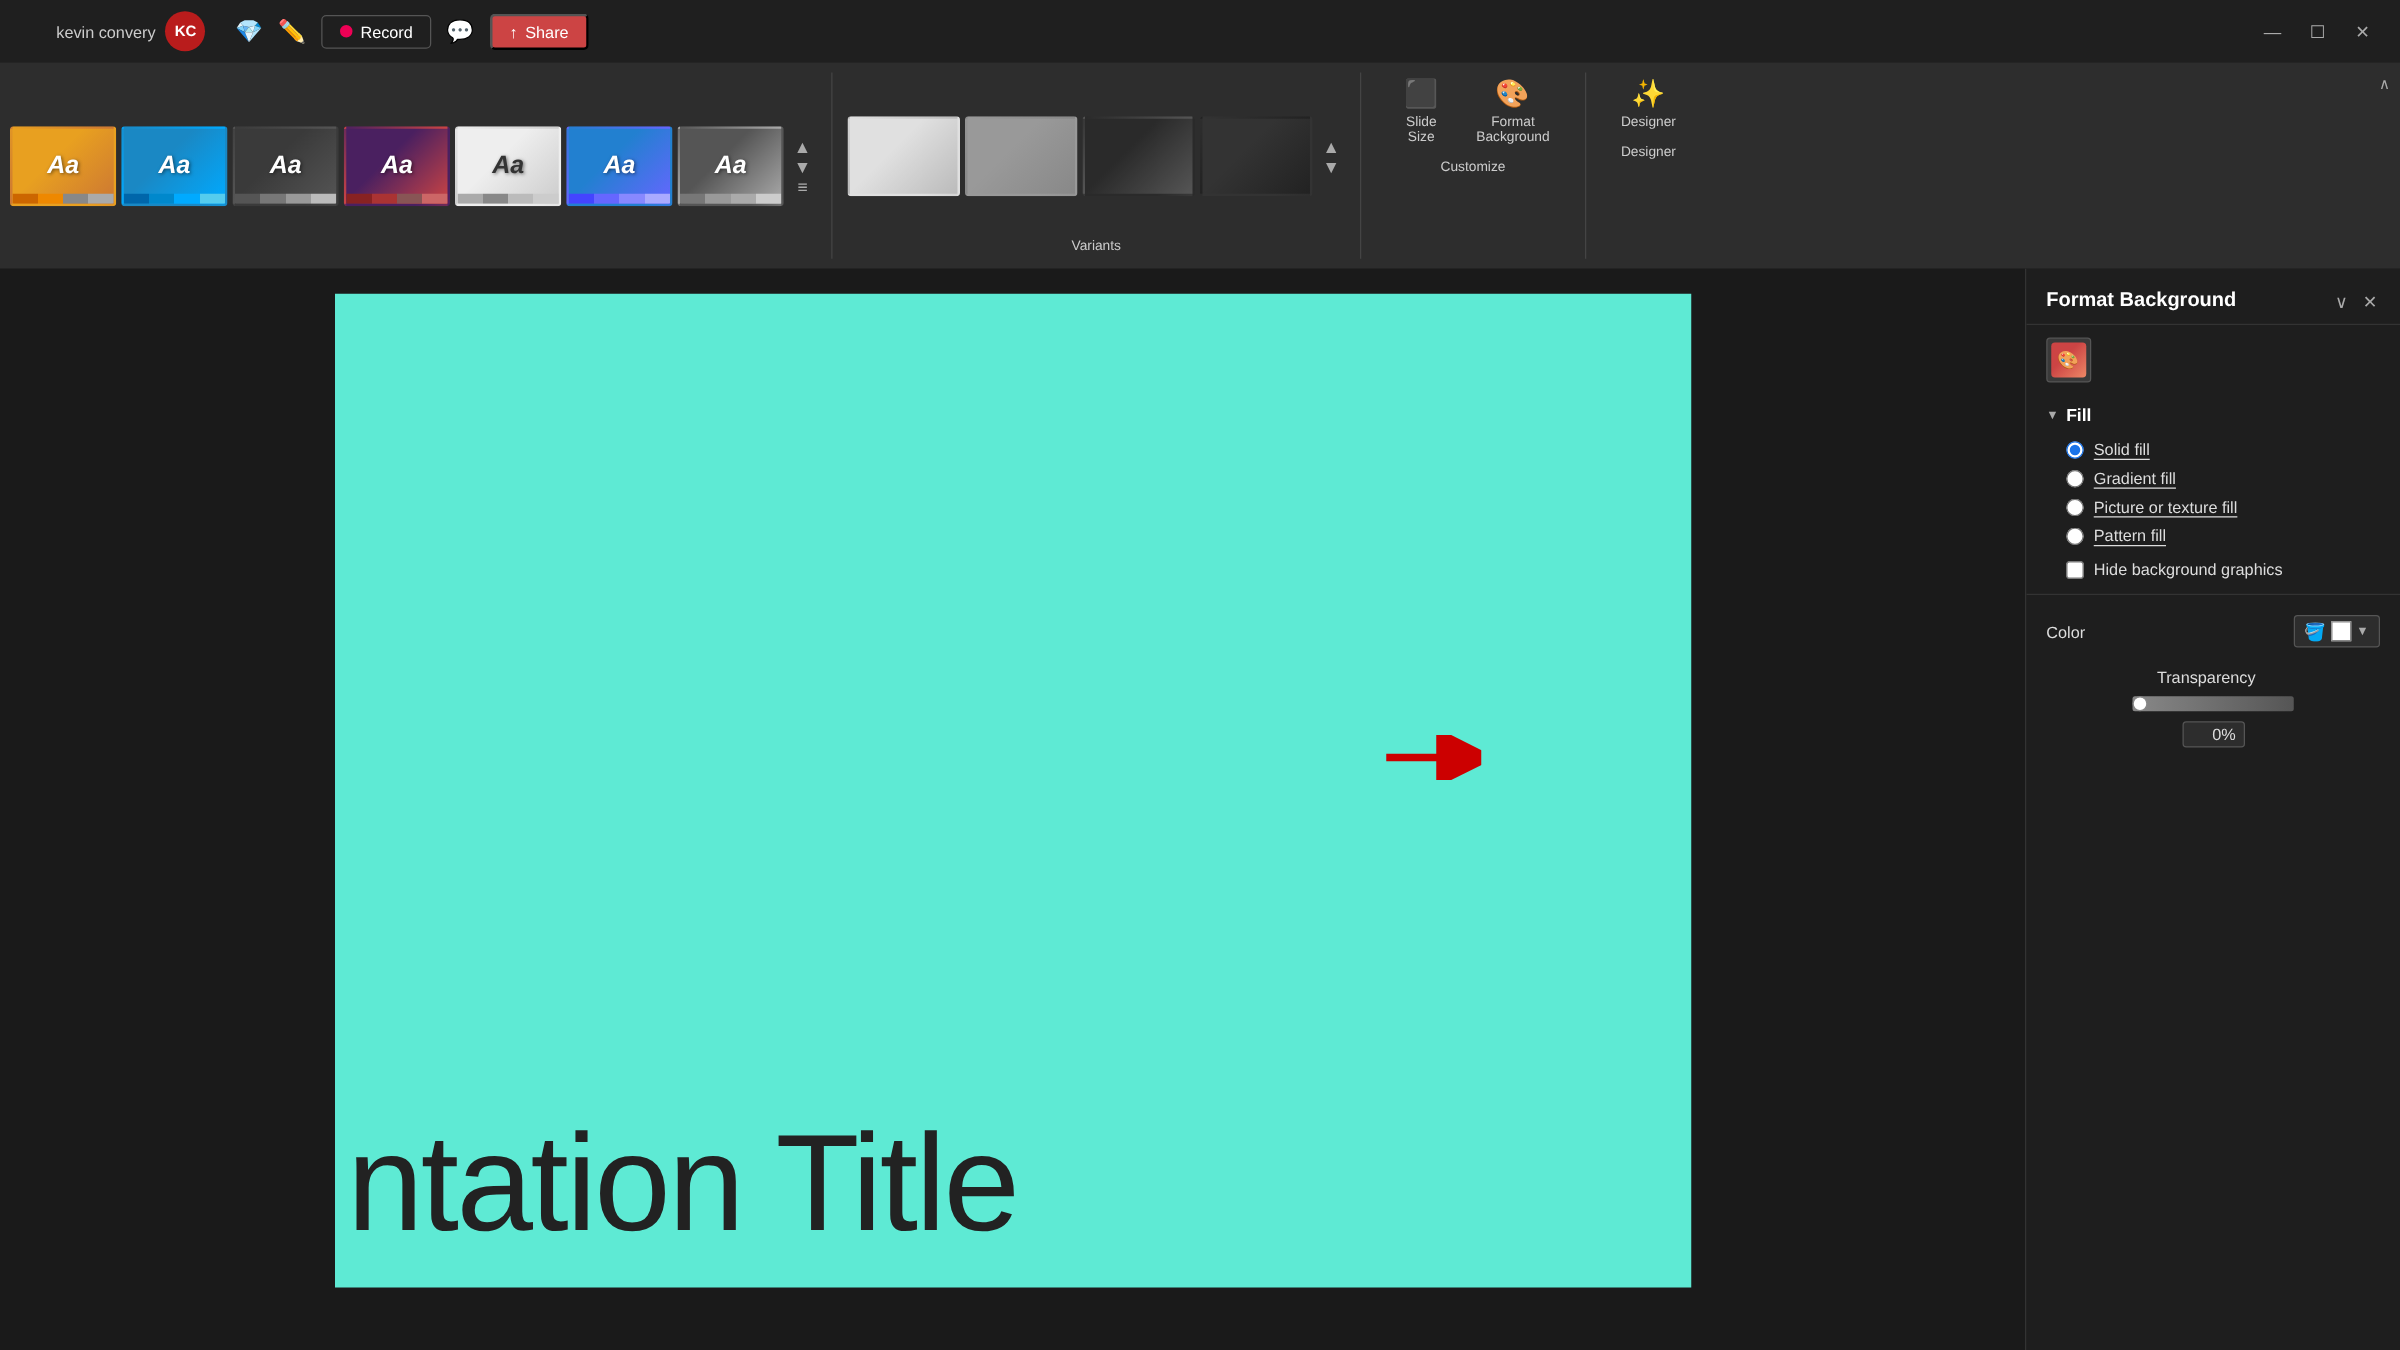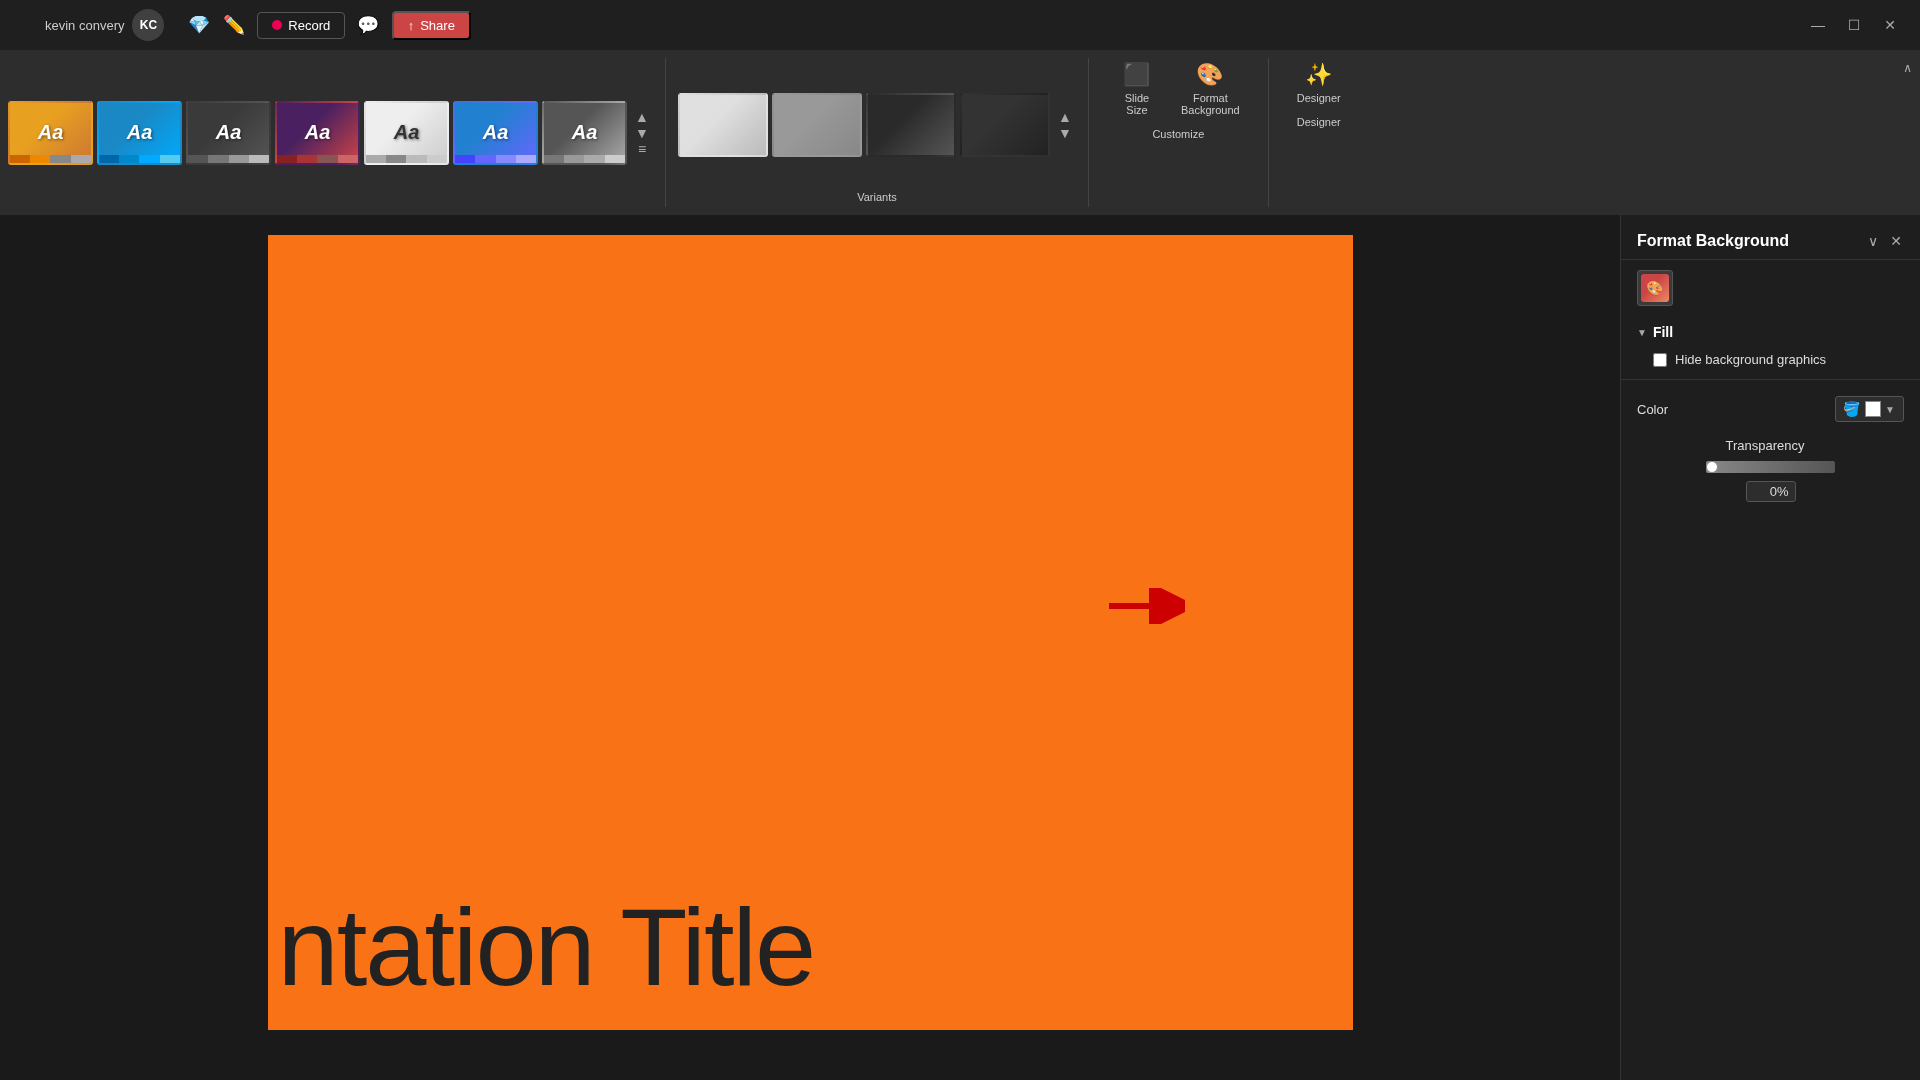--- a/index.html
+++ b/index.html
@@ -39,7 +39,7 @@
       width: 32px;
       height: 32px;
       border-radius: 50%;
-      background: #404040;
+      background: #b91c1c;
       display: flex;
       align-items: center;
       justify-content: center;

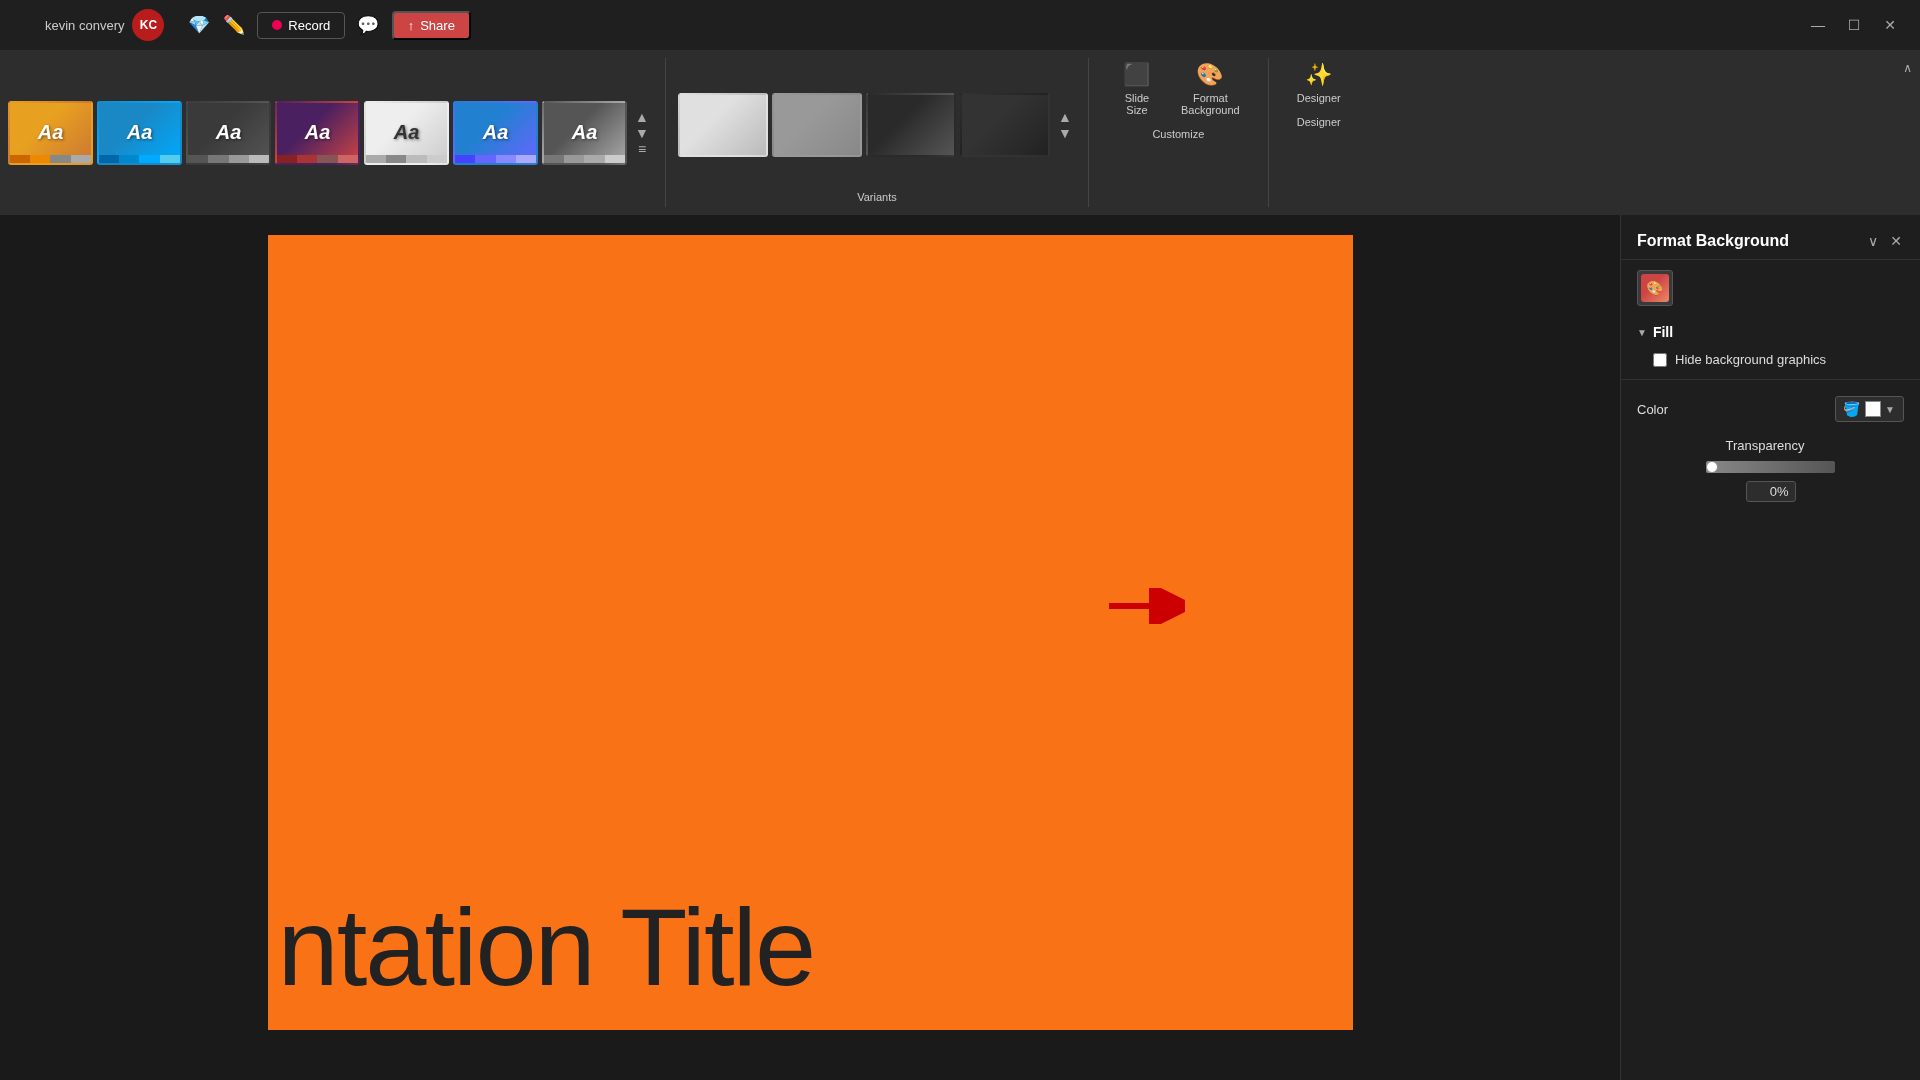--- a/index.html
+++ b/index.html
@@ -705,6 +705,24 @@
         <span class="section-header-label">Fill</span>
       </div>
 
+      <div class="radio-group">
+        <label class="radio-item">
+          <input type="radio" name="fill" checked="" style="">
+          <span class="radio-label underlined">Solid fill</span>
+        </label>
+        <label class="radio-item">
+          <input type="radio" name="fill" style="">
+          <span class="radio-label underlined">Gradient fill</span>
+        </label>
+        <label class="radio-item">
+          <input type="radio" name="fill" style="">
+          <span class="radio-label underlined">Picture or texture fill</span>
+        </label>
+        <label class="radio-item">
+          <input type="radio" name="fill" style="">
+          <span class="radio-label underlined">Pattern fill</span>
+        </label>
+      </div>
 
       <label class="checkbox-item">
         <input type="checkbox" style="">

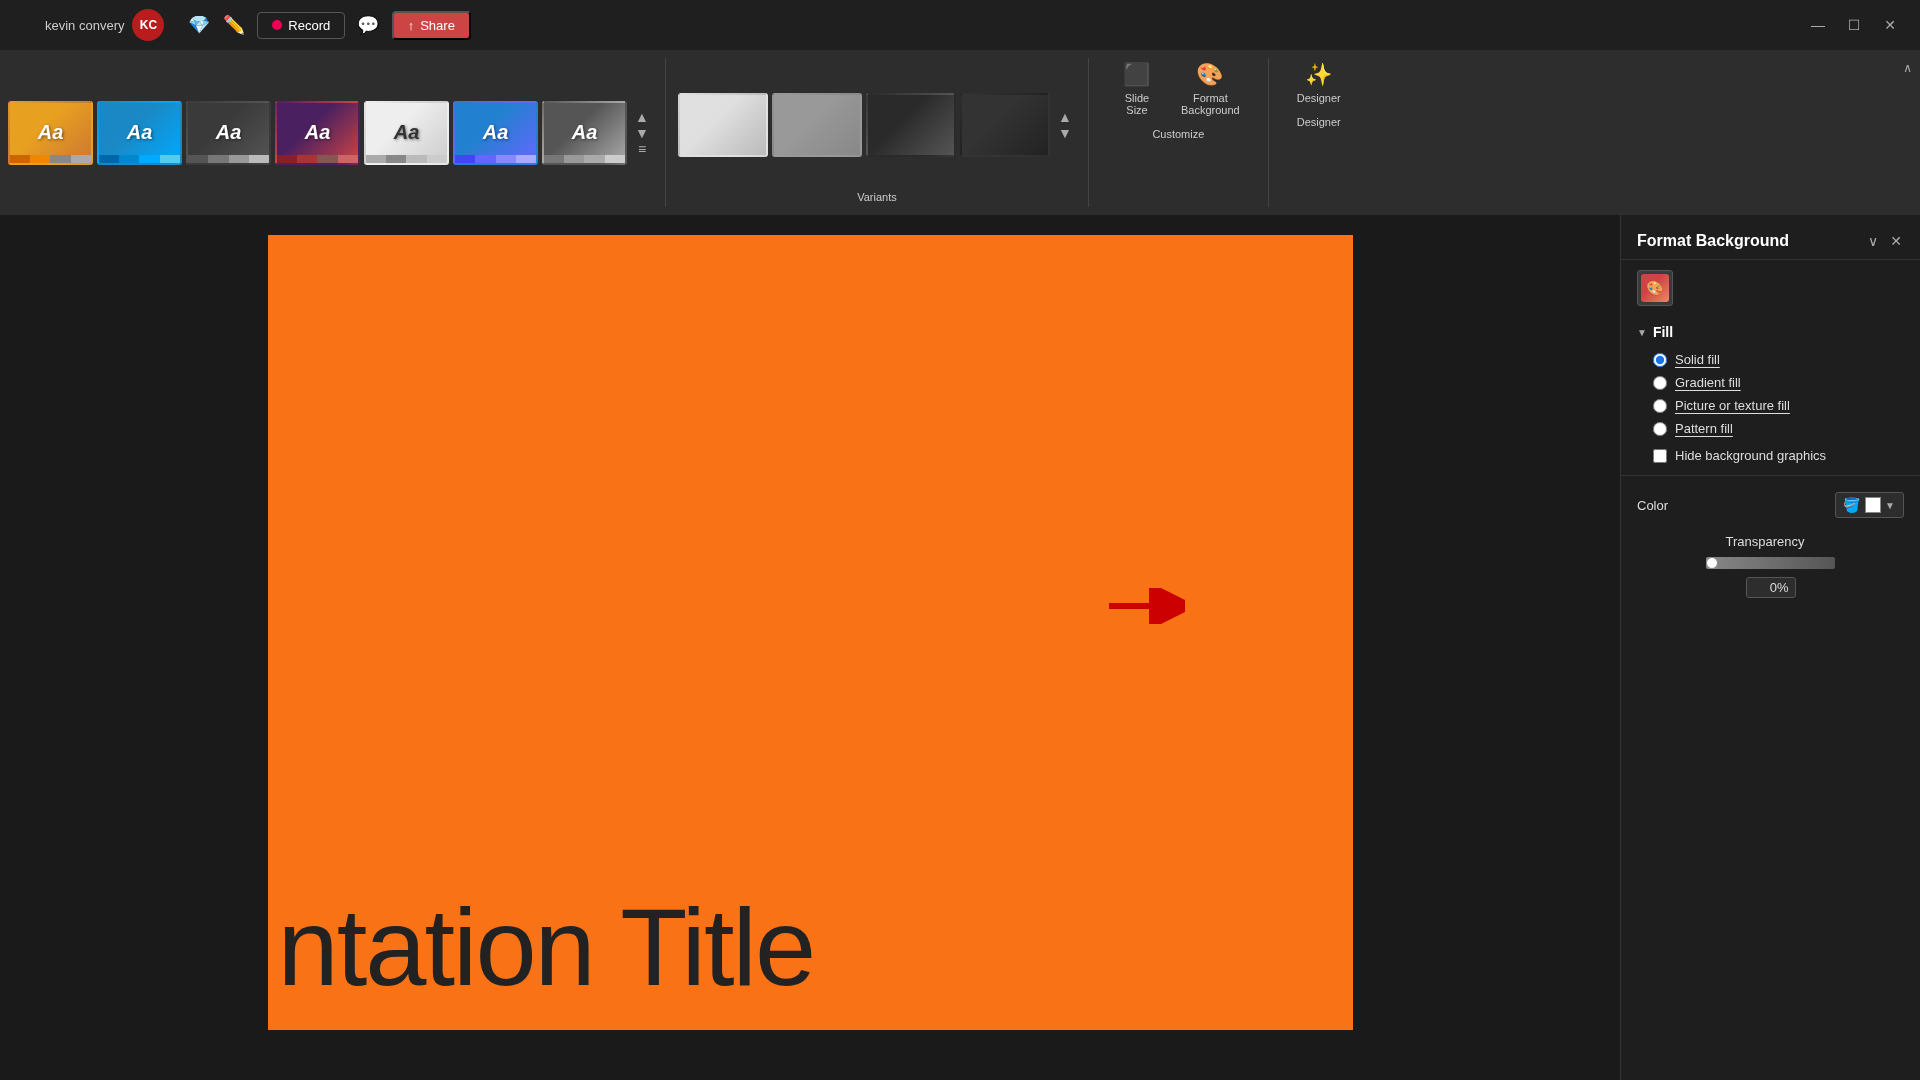--- a/index.html
+++ b/index.html
@@ -247,7 +247,7 @@
     .slide-canvas {
       width: 1085px;
       height: 795px;
-      background: #f97316;
+      background: #5eead4;
       position: relative;
       overflow: hidden;
     }

